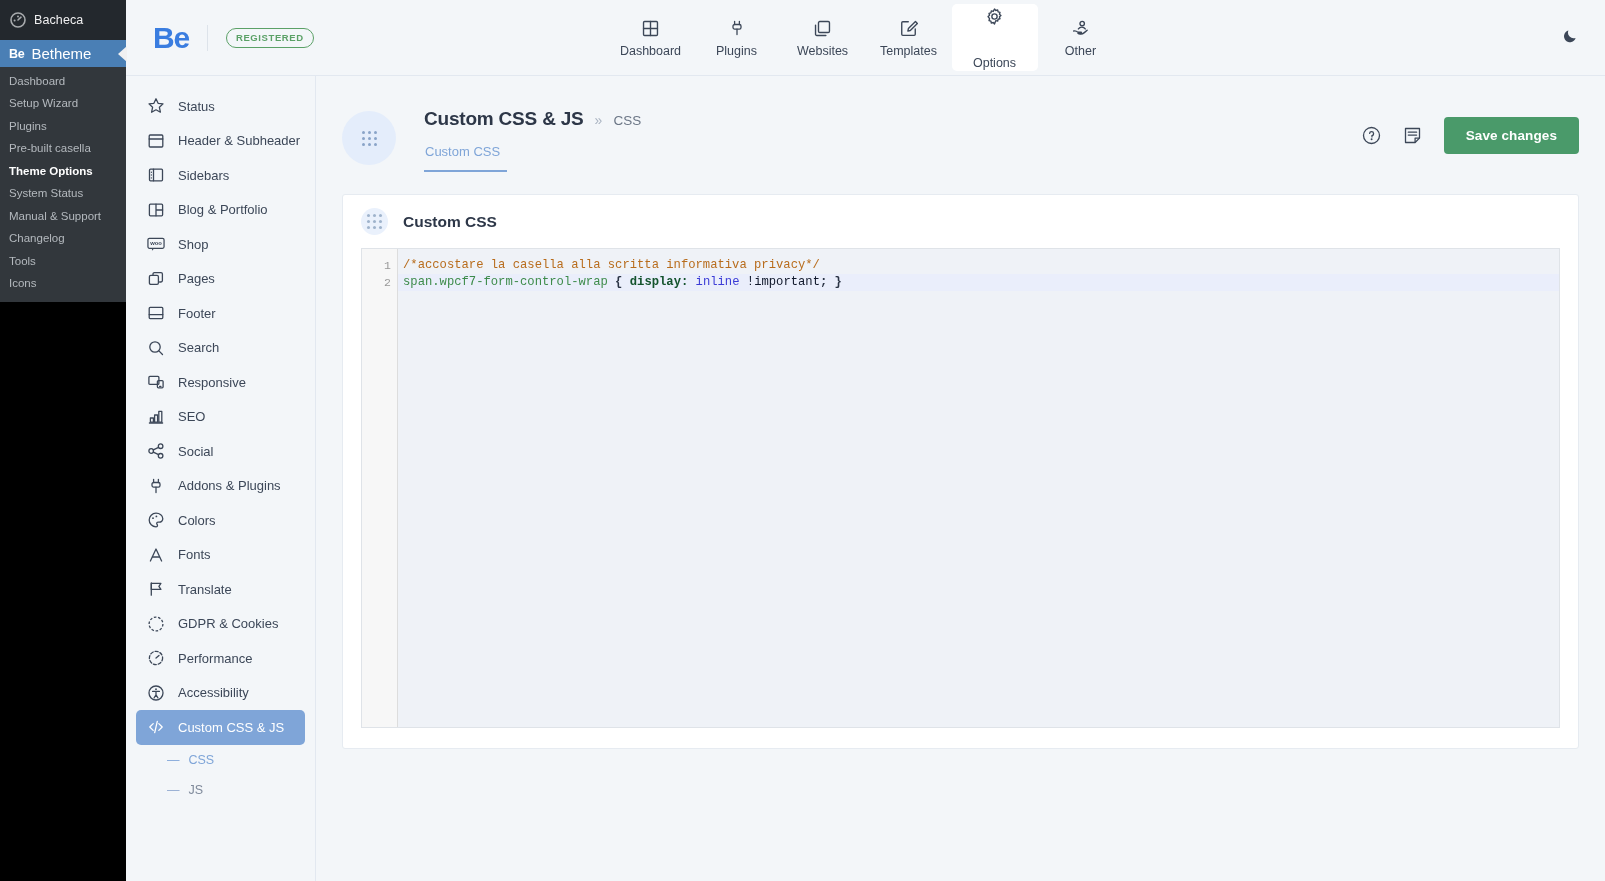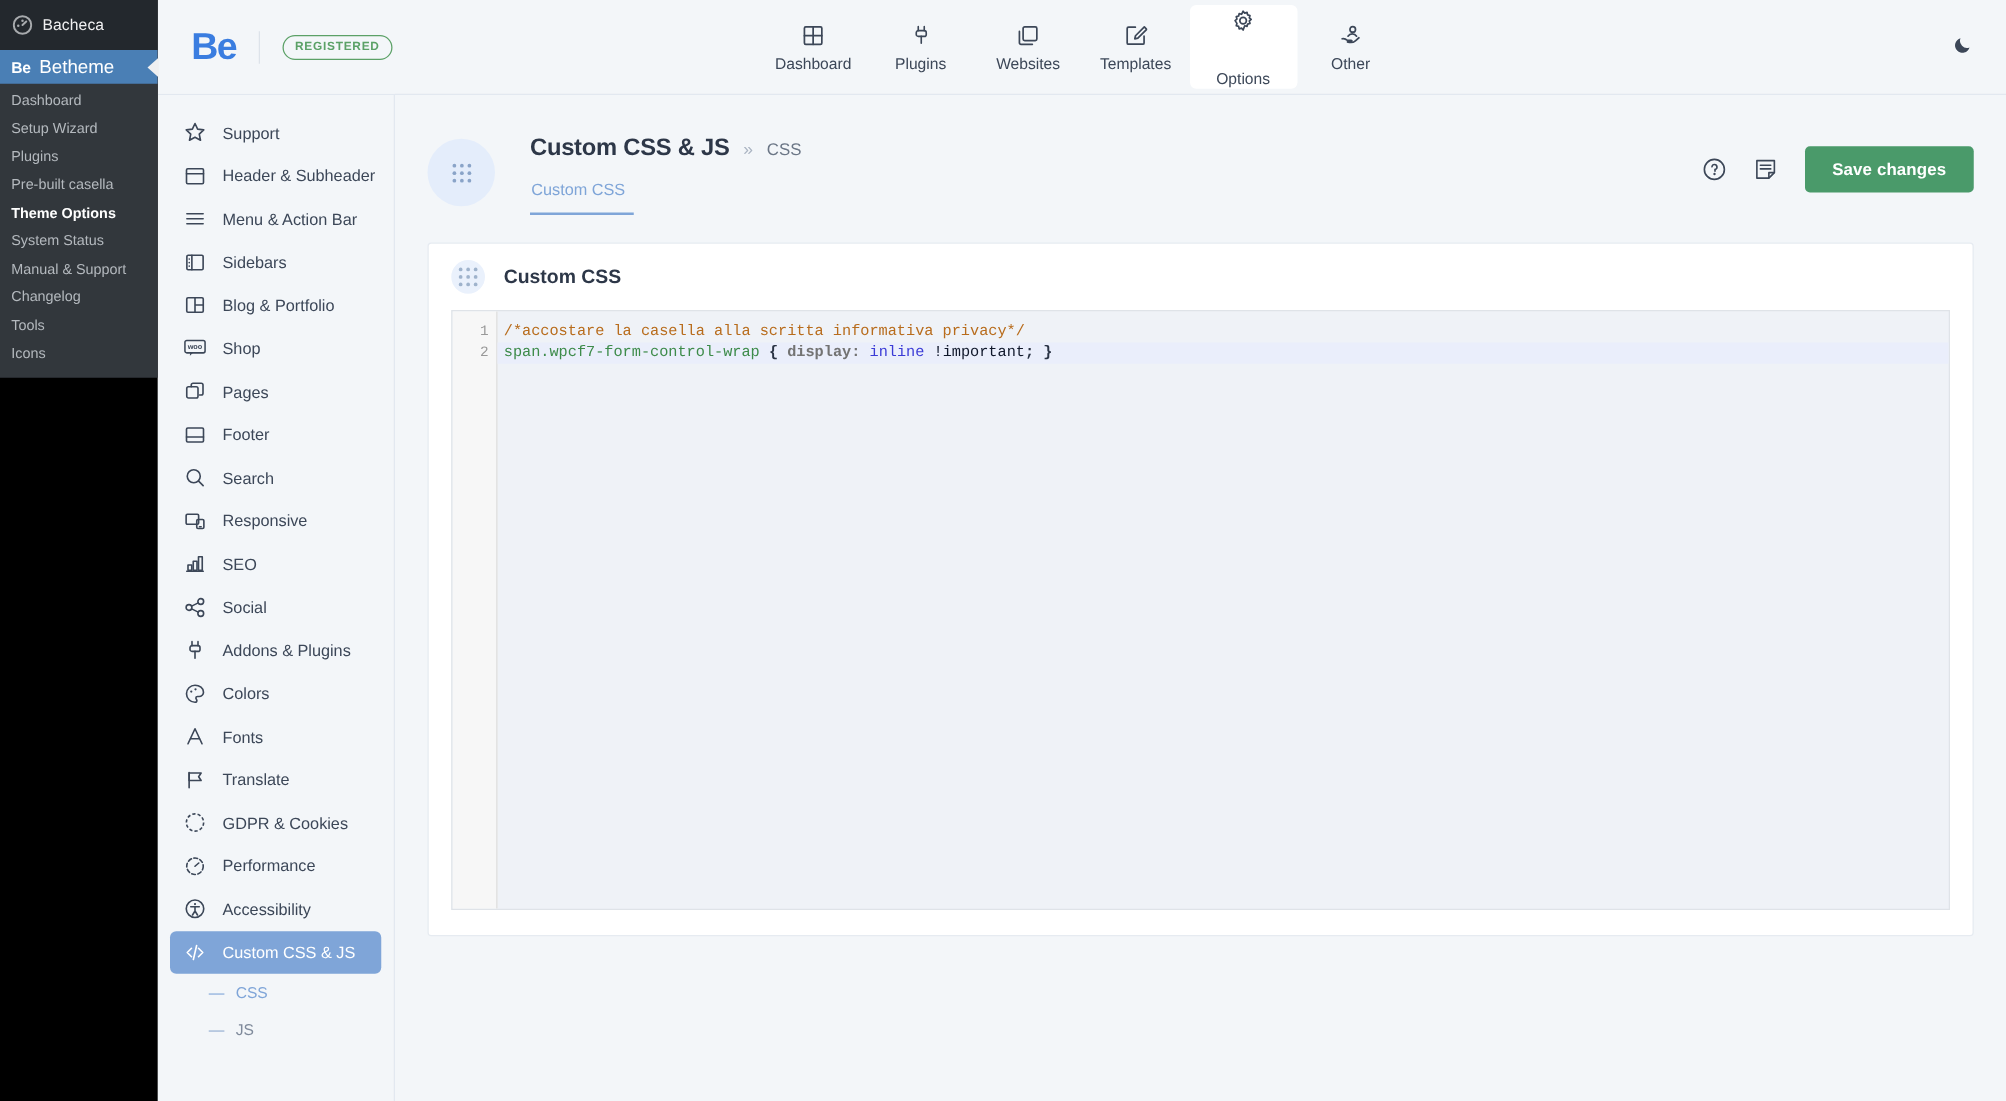--- a/index.html
+++ b/index.html
@@ -299,7 +299,7 @@
                 <path d="M9 1.8l2.1 4.5 4.9.6-3.6 3.4 1 4.9L9 12.8 4.6 15.2l1-4.9L2 6.9l4.9-.6z"></path>
               </svg>
             </span>
-    <span class="ol">Support</span>
+    <span class="ol">Status</span>
   </div>
           <div class="opt-item ">
     <span class="oi">

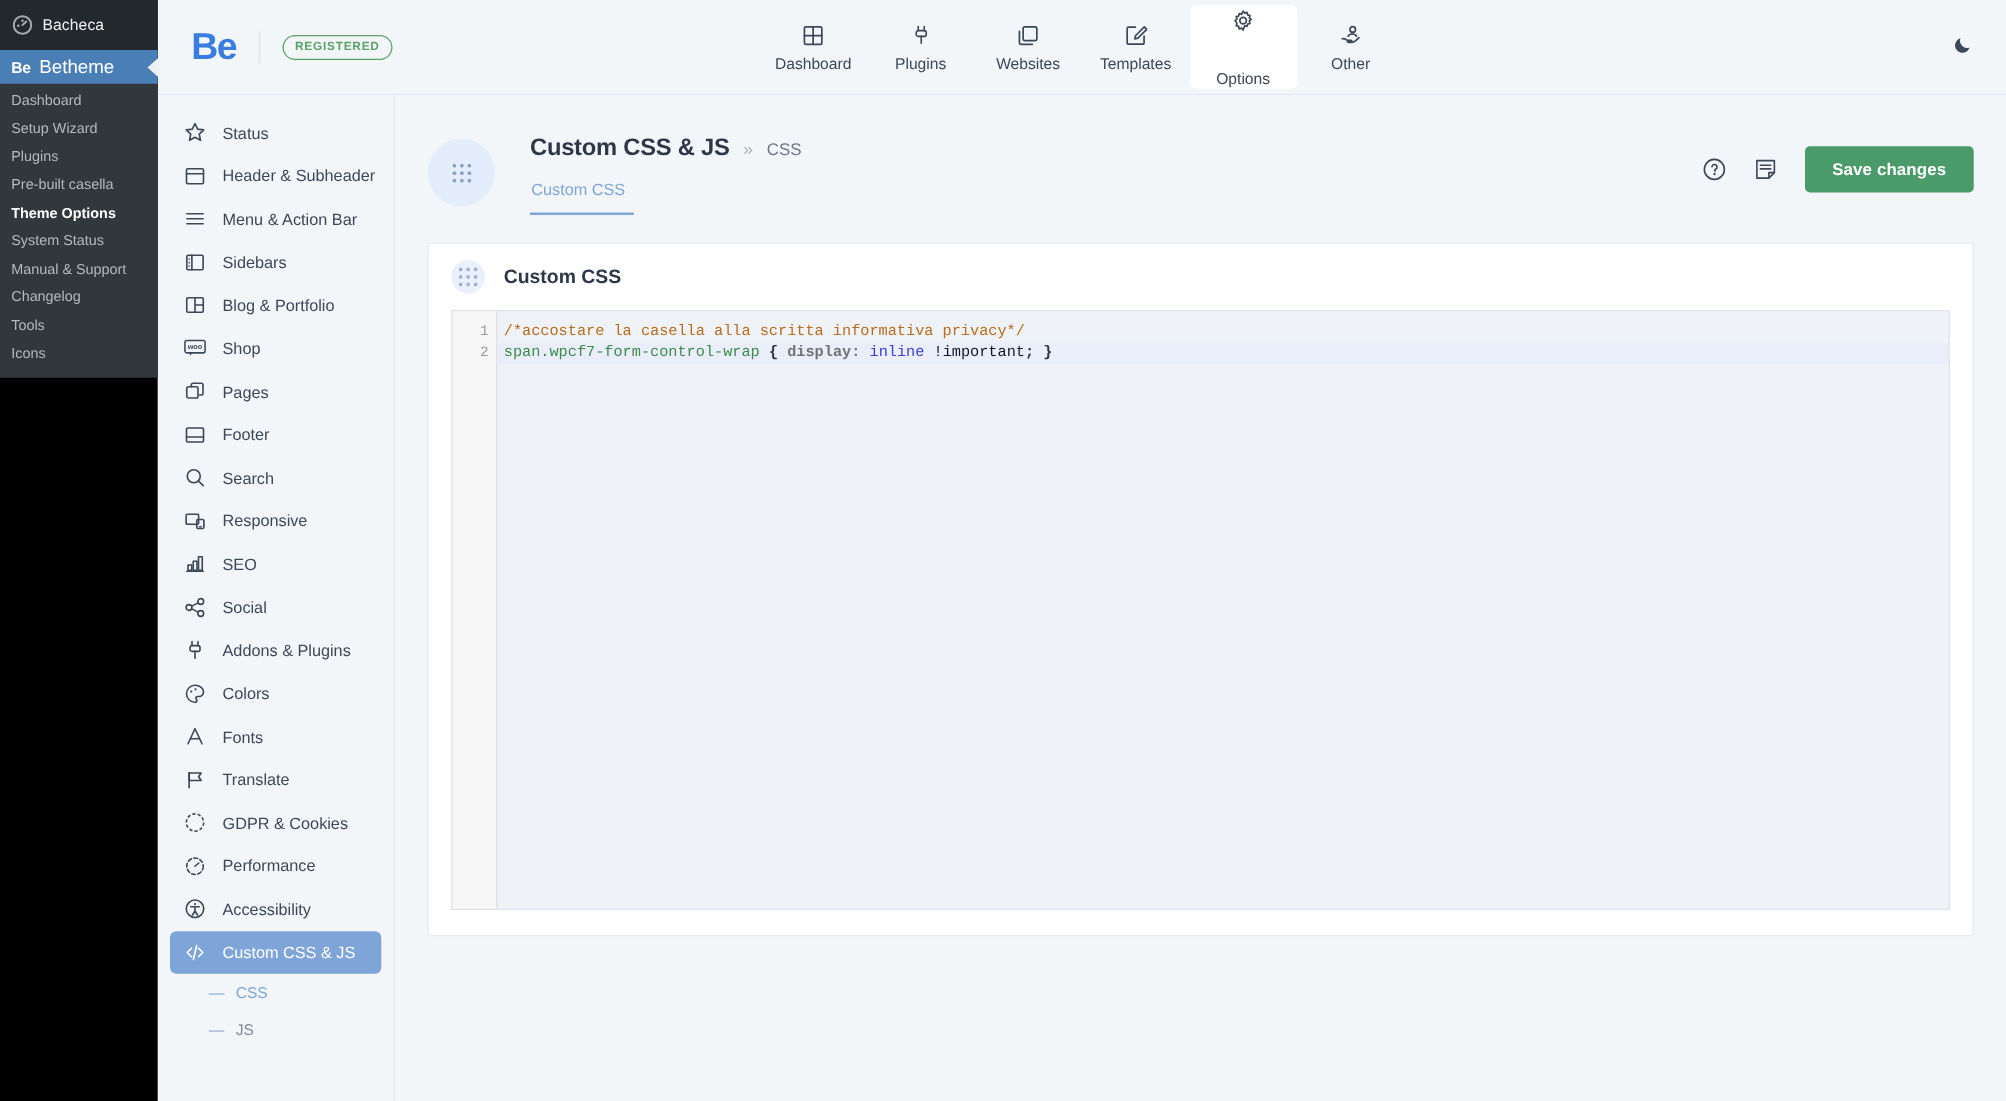--- a/index.html
+++ b/index.html
@@ -313,14 +313,6 @@
           <div class="opt-item ">
     <span class="oi">
               <svg width="18" height="18" viewBox="0 0 18 18" fill="none" stroke="#3c4758" stroke-width="1.3" stroke-linecap="round" stroke-linejoin="round">
-                <path d="M2.5 5h13M2.5 9h13M2.5 13h13"></path>
-              </svg>
-            </span>
-    <span class="ol">Menu &amp; Action Bar</span>
-  </div>
-          <div class="opt-item ">
-    <span class="oi">
-              <svg width="18" height="18" viewBox="0 0 18 18" fill="none" stroke="#3c4758" stroke-width="1.3" stroke-linecap="round" stroke-linejoin="round">
                 <rect x="2.5" y="3.2" width="13" height="11.6" rx="1"></rect>
                 <path d="M6.5 3.2v11.6"></path>
                 <path d="M4.4 6.2v.1M4.4 9v.1M4.4 11.8v.1"></path>

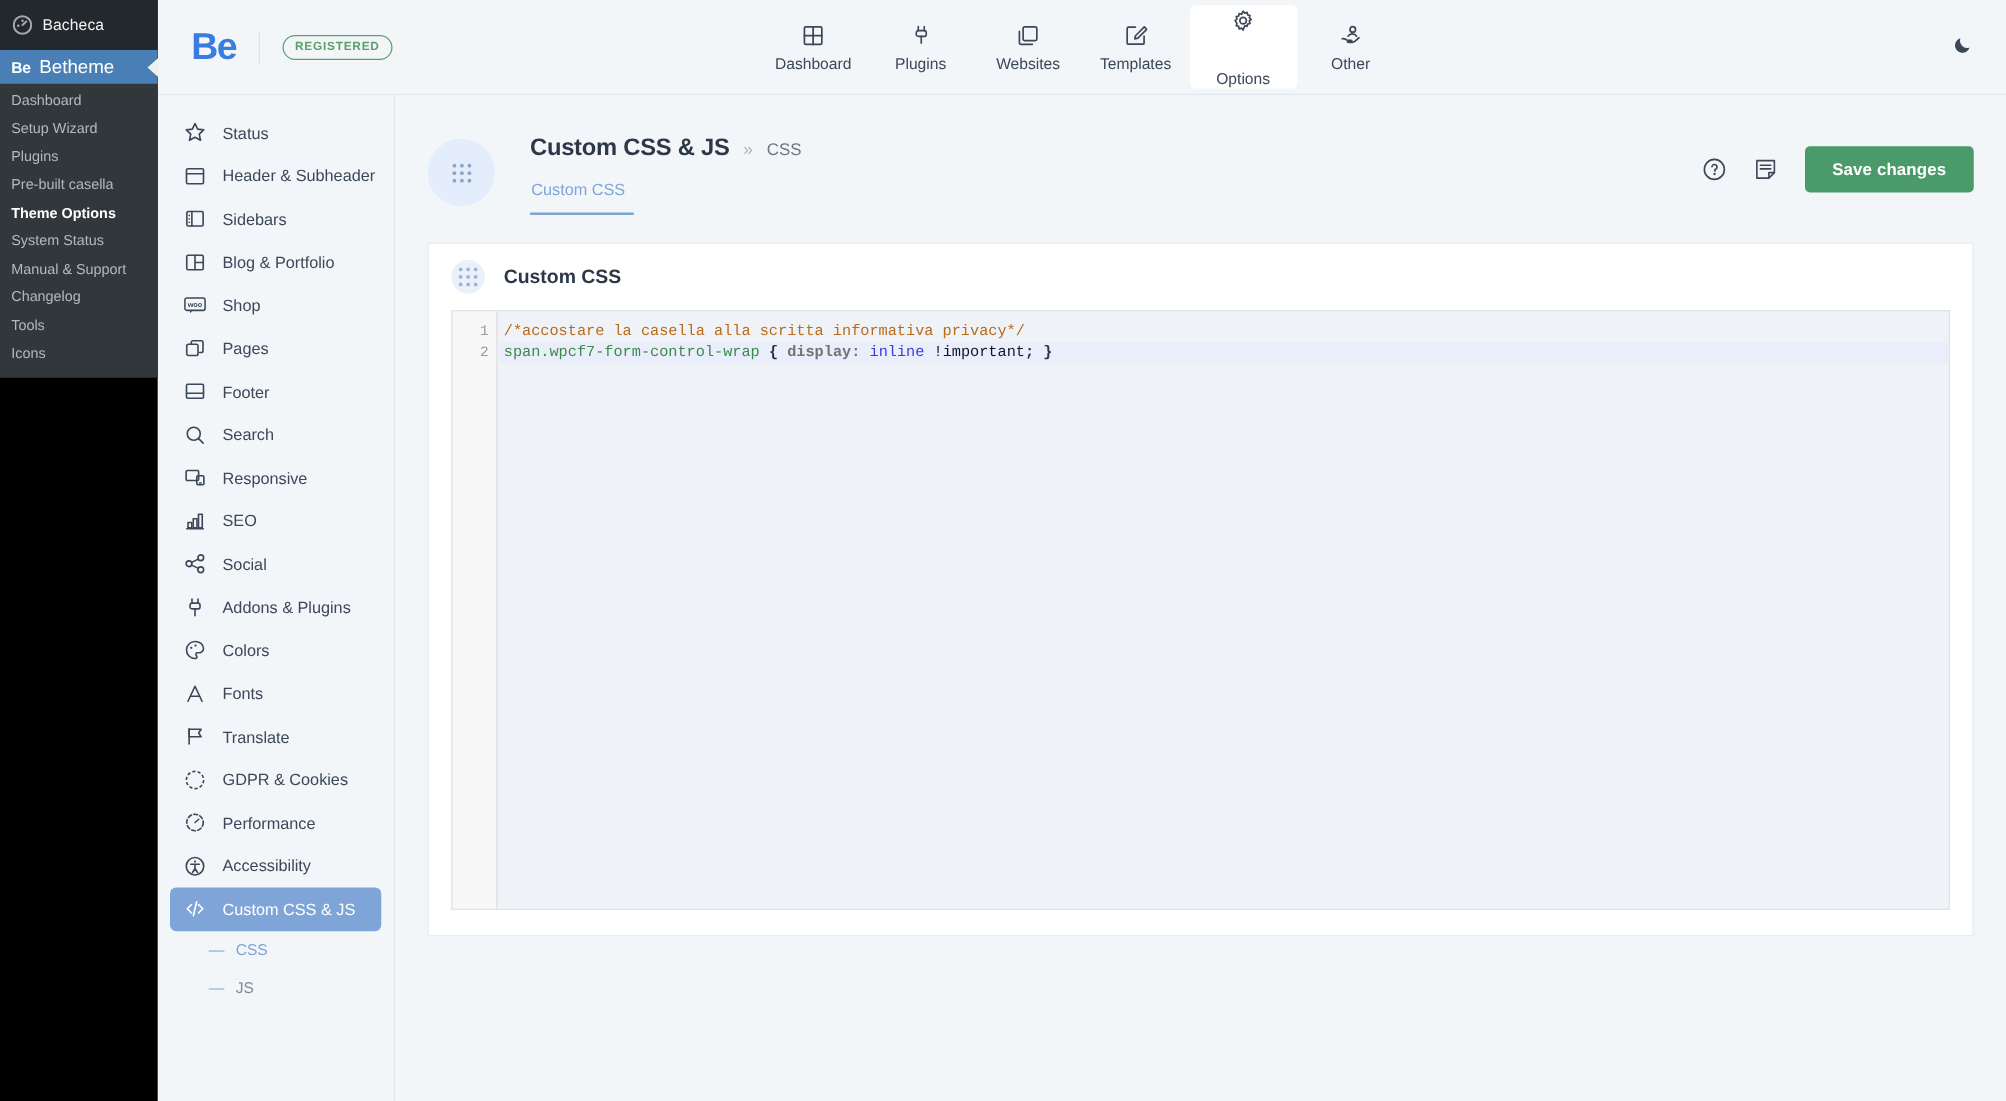--- a/index.html
+++ b/index.html
@@ -170,7 +170,7 @@
   .c-comment{ color:#b86c1c; }
   .c-tag{ color:#3d8b4a; }
   .c-punct{ color:#2b3445; font-weight:bold; }
-  .c-prop{ color:#737373; font-weight:bold; }
+  .c-prop{ color:#14532d; font-weight:bold; }
   .c-val{ color:#3b3bd6; }
   .c-imp{ color:#0f172a; }
 </style>

